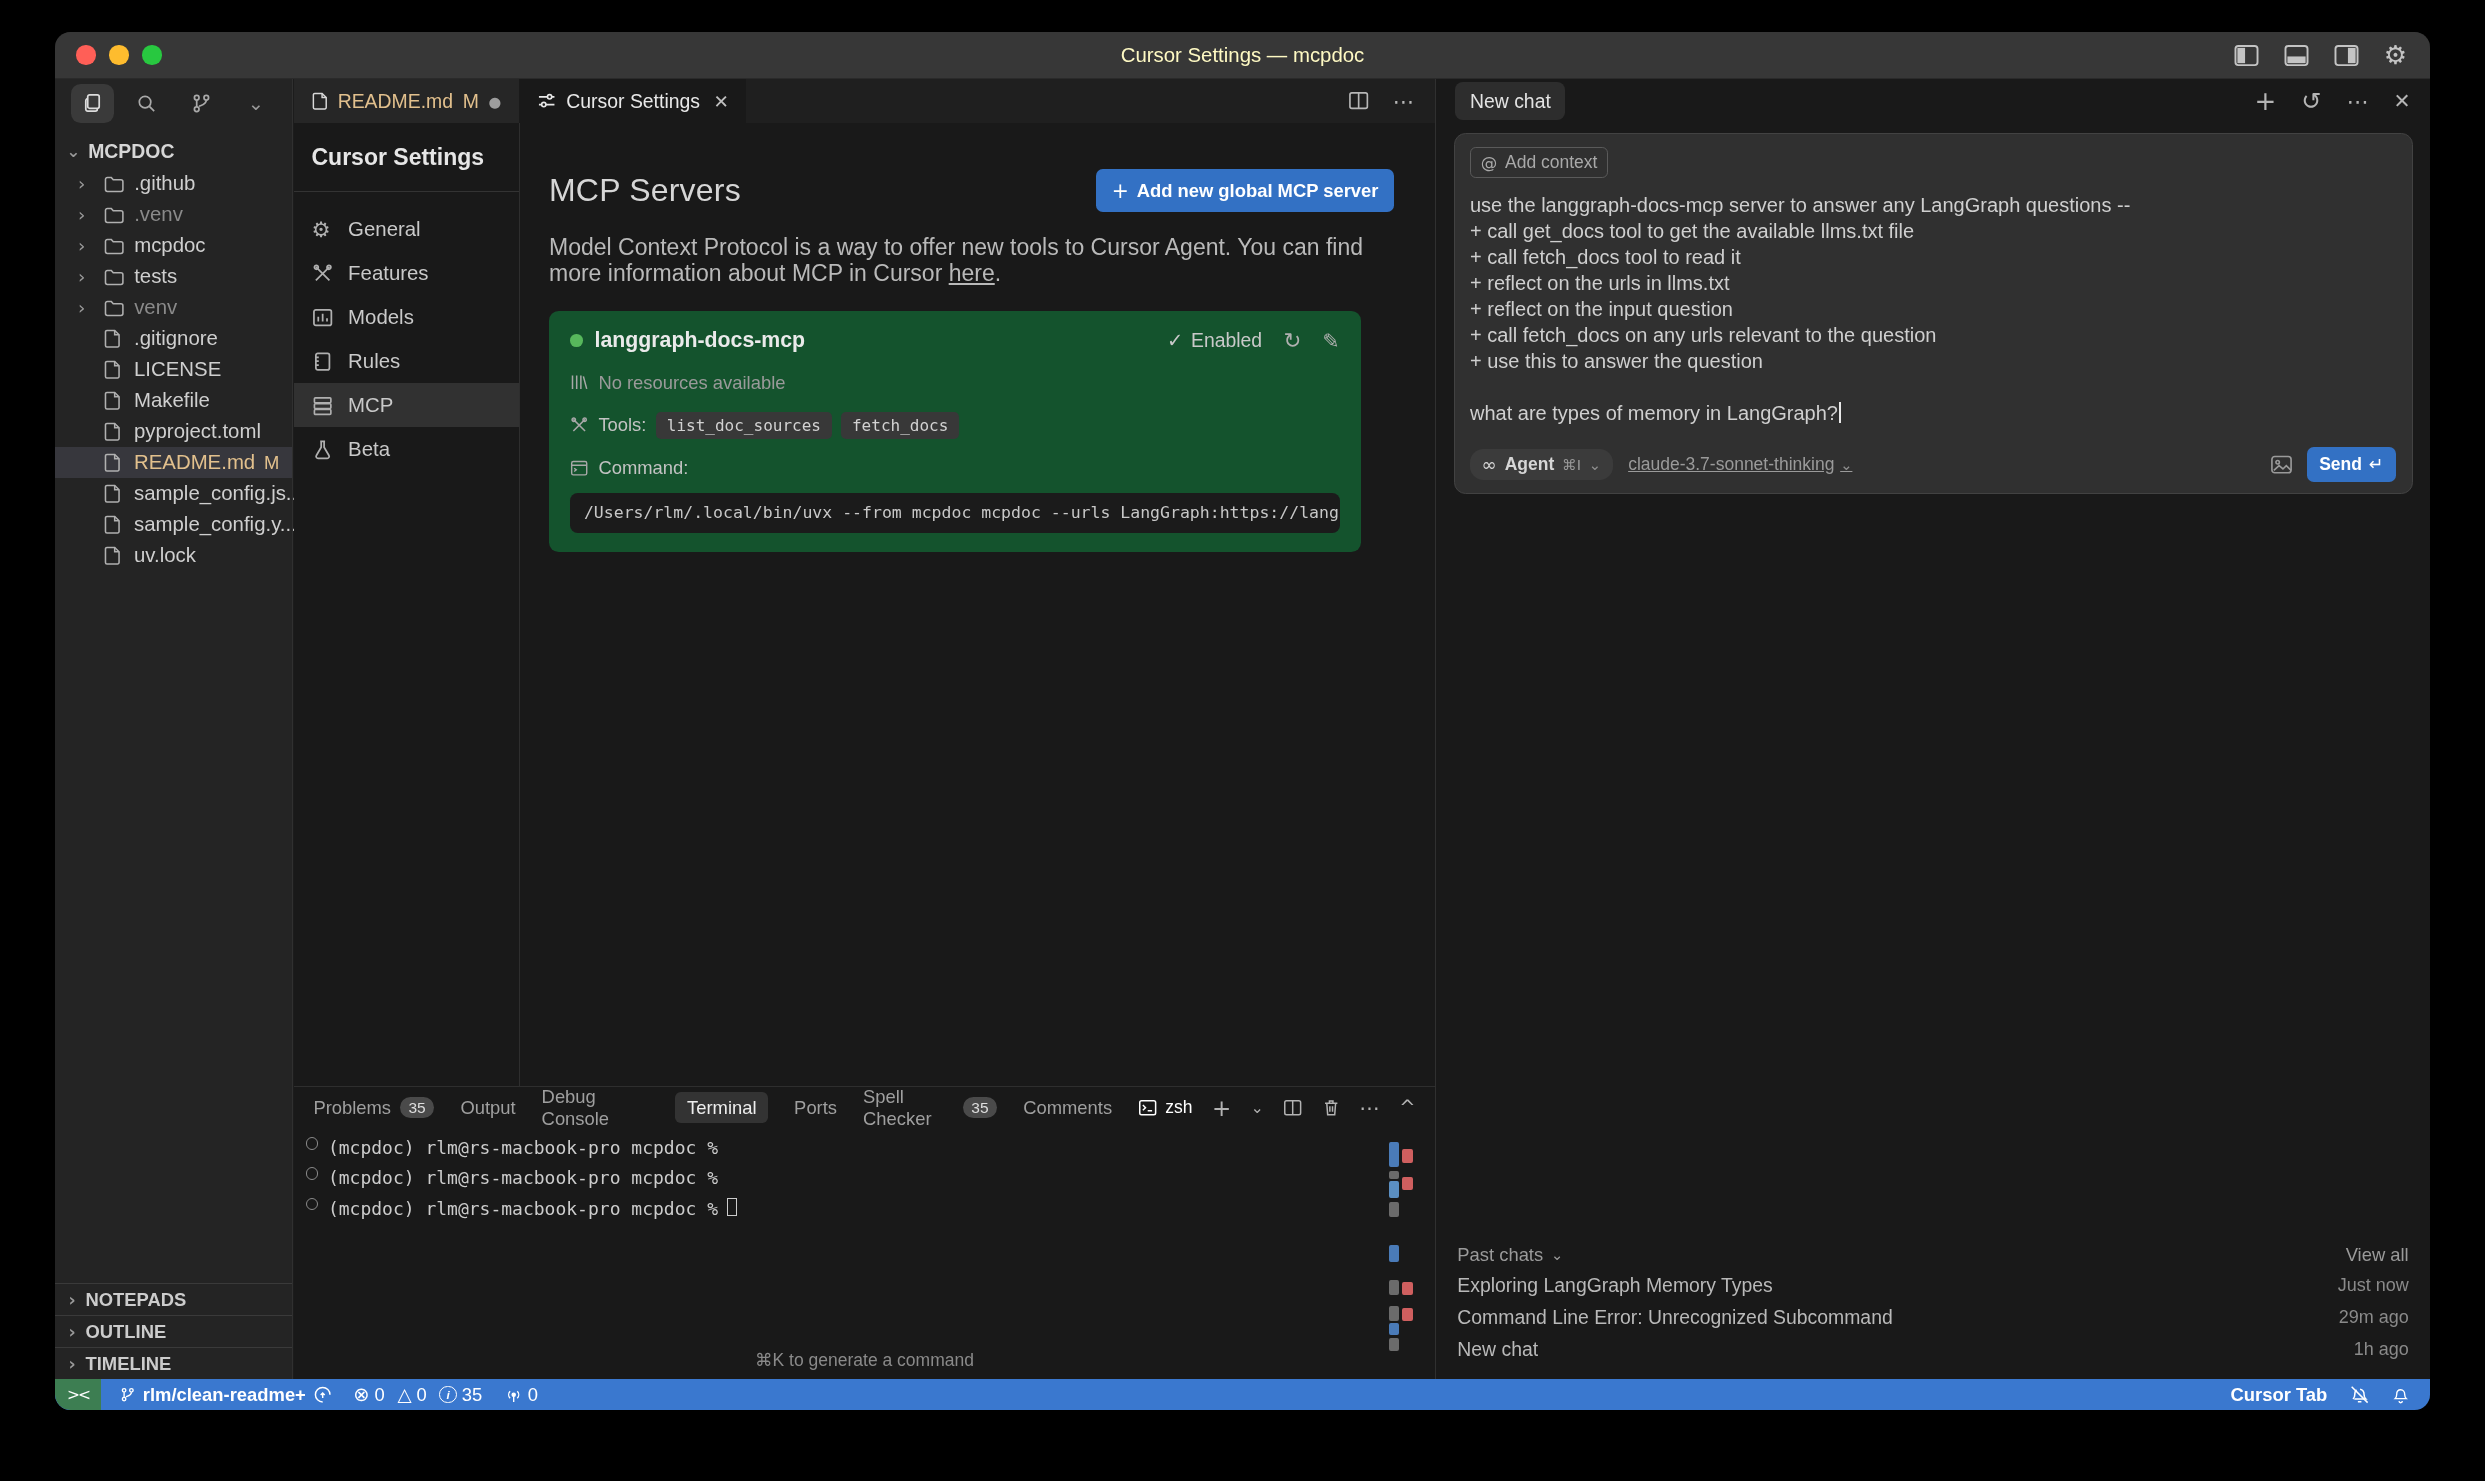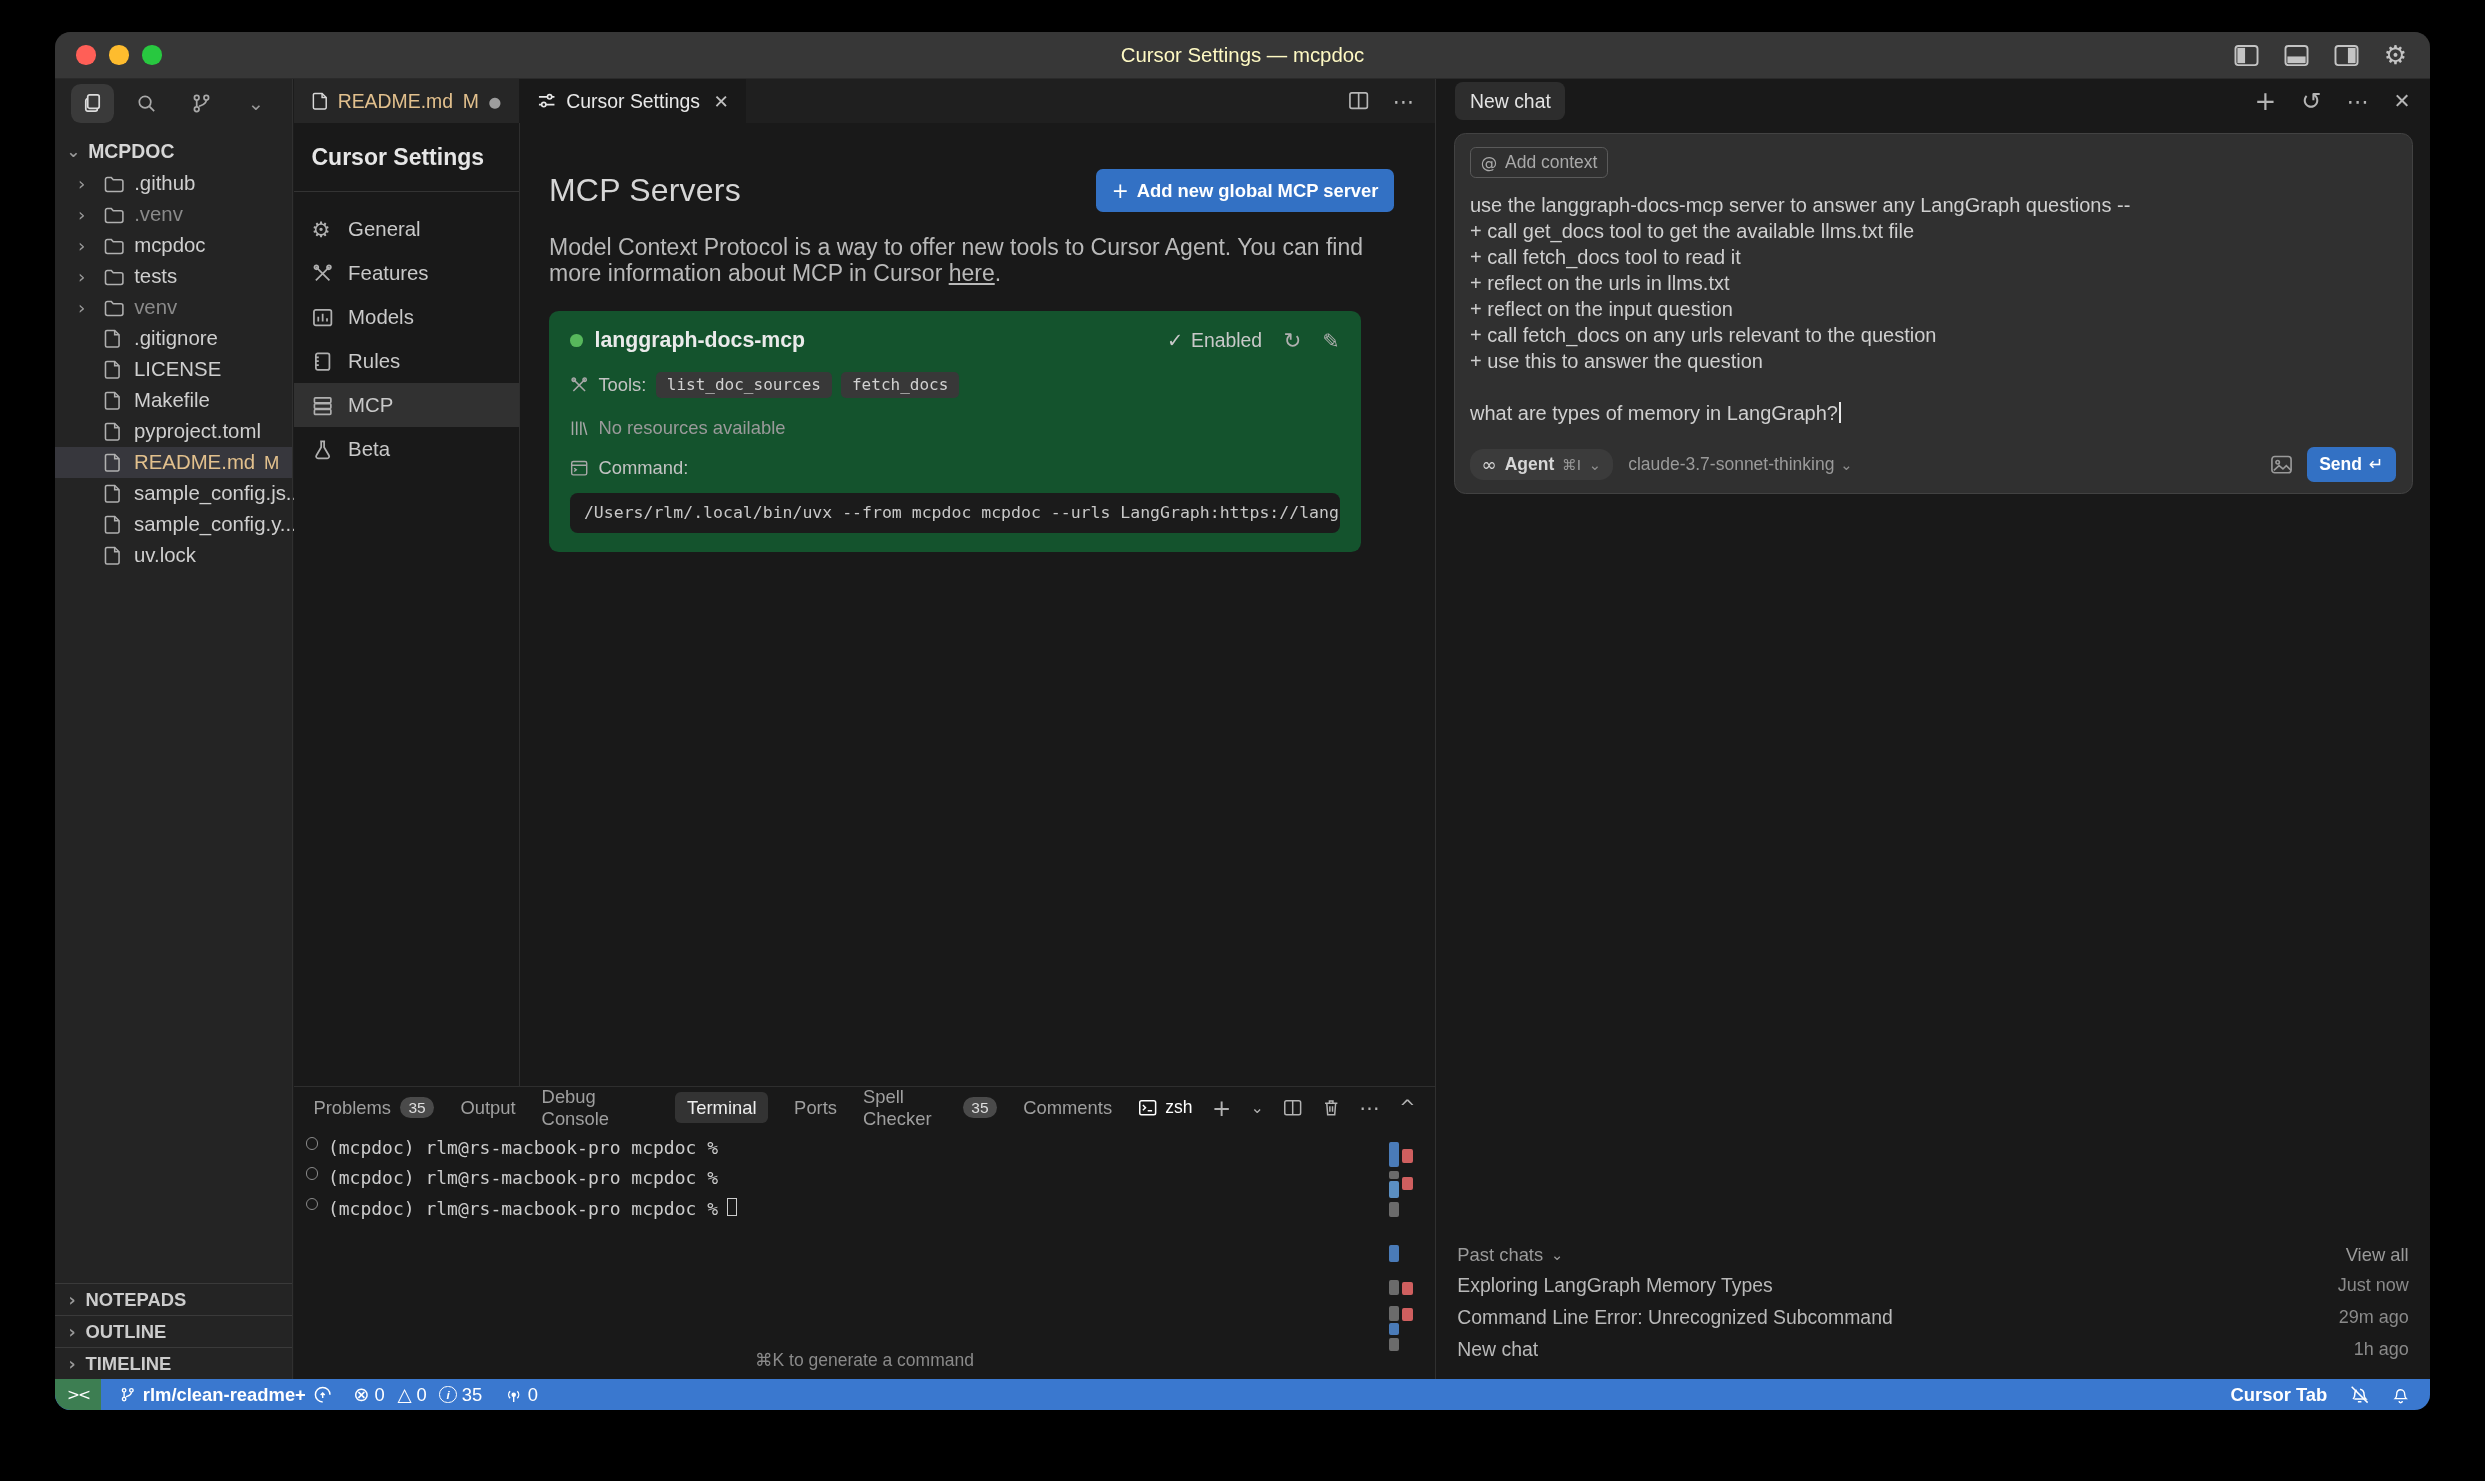--- a/index.html
+++ b/index.html
@@ -464,6 +464,14 @@
                 <span class="u" style="font-size:20.4px;color:#b0b0b0;">✎</span>
               </div>
             </div>
+            <div class="server-row muted">
+              <span class="ricon">
+                  <svg width="18.4" height="18.4" viewBox="0 0 22 22" fill="none" stroke="currentColor" stroke-width="1.8">
+                    <path d="M3 3v16M8 3v16M13 3v16M16 4l4 15"></path>
+                  </svg>
+                </span>
+              <span>No resources available</span>
+            </div>
             <div class="server-row">
               <span class="ricon">
                   <svg width="18.4" height="18.4" viewBox="0 0 22 22" fill="none" stroke="currentColor" stroke-width="1.8">
@@ -475,14 +483,6 @@
               <span>Tools:</span>
               <span class="chip mono">list_doc_sources</span>
               <span class="chip mono">fetch_docs</span>
-            </div>
-            <div class="server-row muted">
-              <span class="ricon">
-                  <svg width="18.4" height="18.4" viewBox="0 0 22 22" fill="none" stroke="currentColor" stroke-width="1.8">
-                    <path d="M3 3v16M8 3v16M13 3v16M16 4l4 15"></path>
-                  </svg>
-                </span>
-              <span>No resources available</span>
             </div>
             <div class="server-row">
               <span class="ricon">

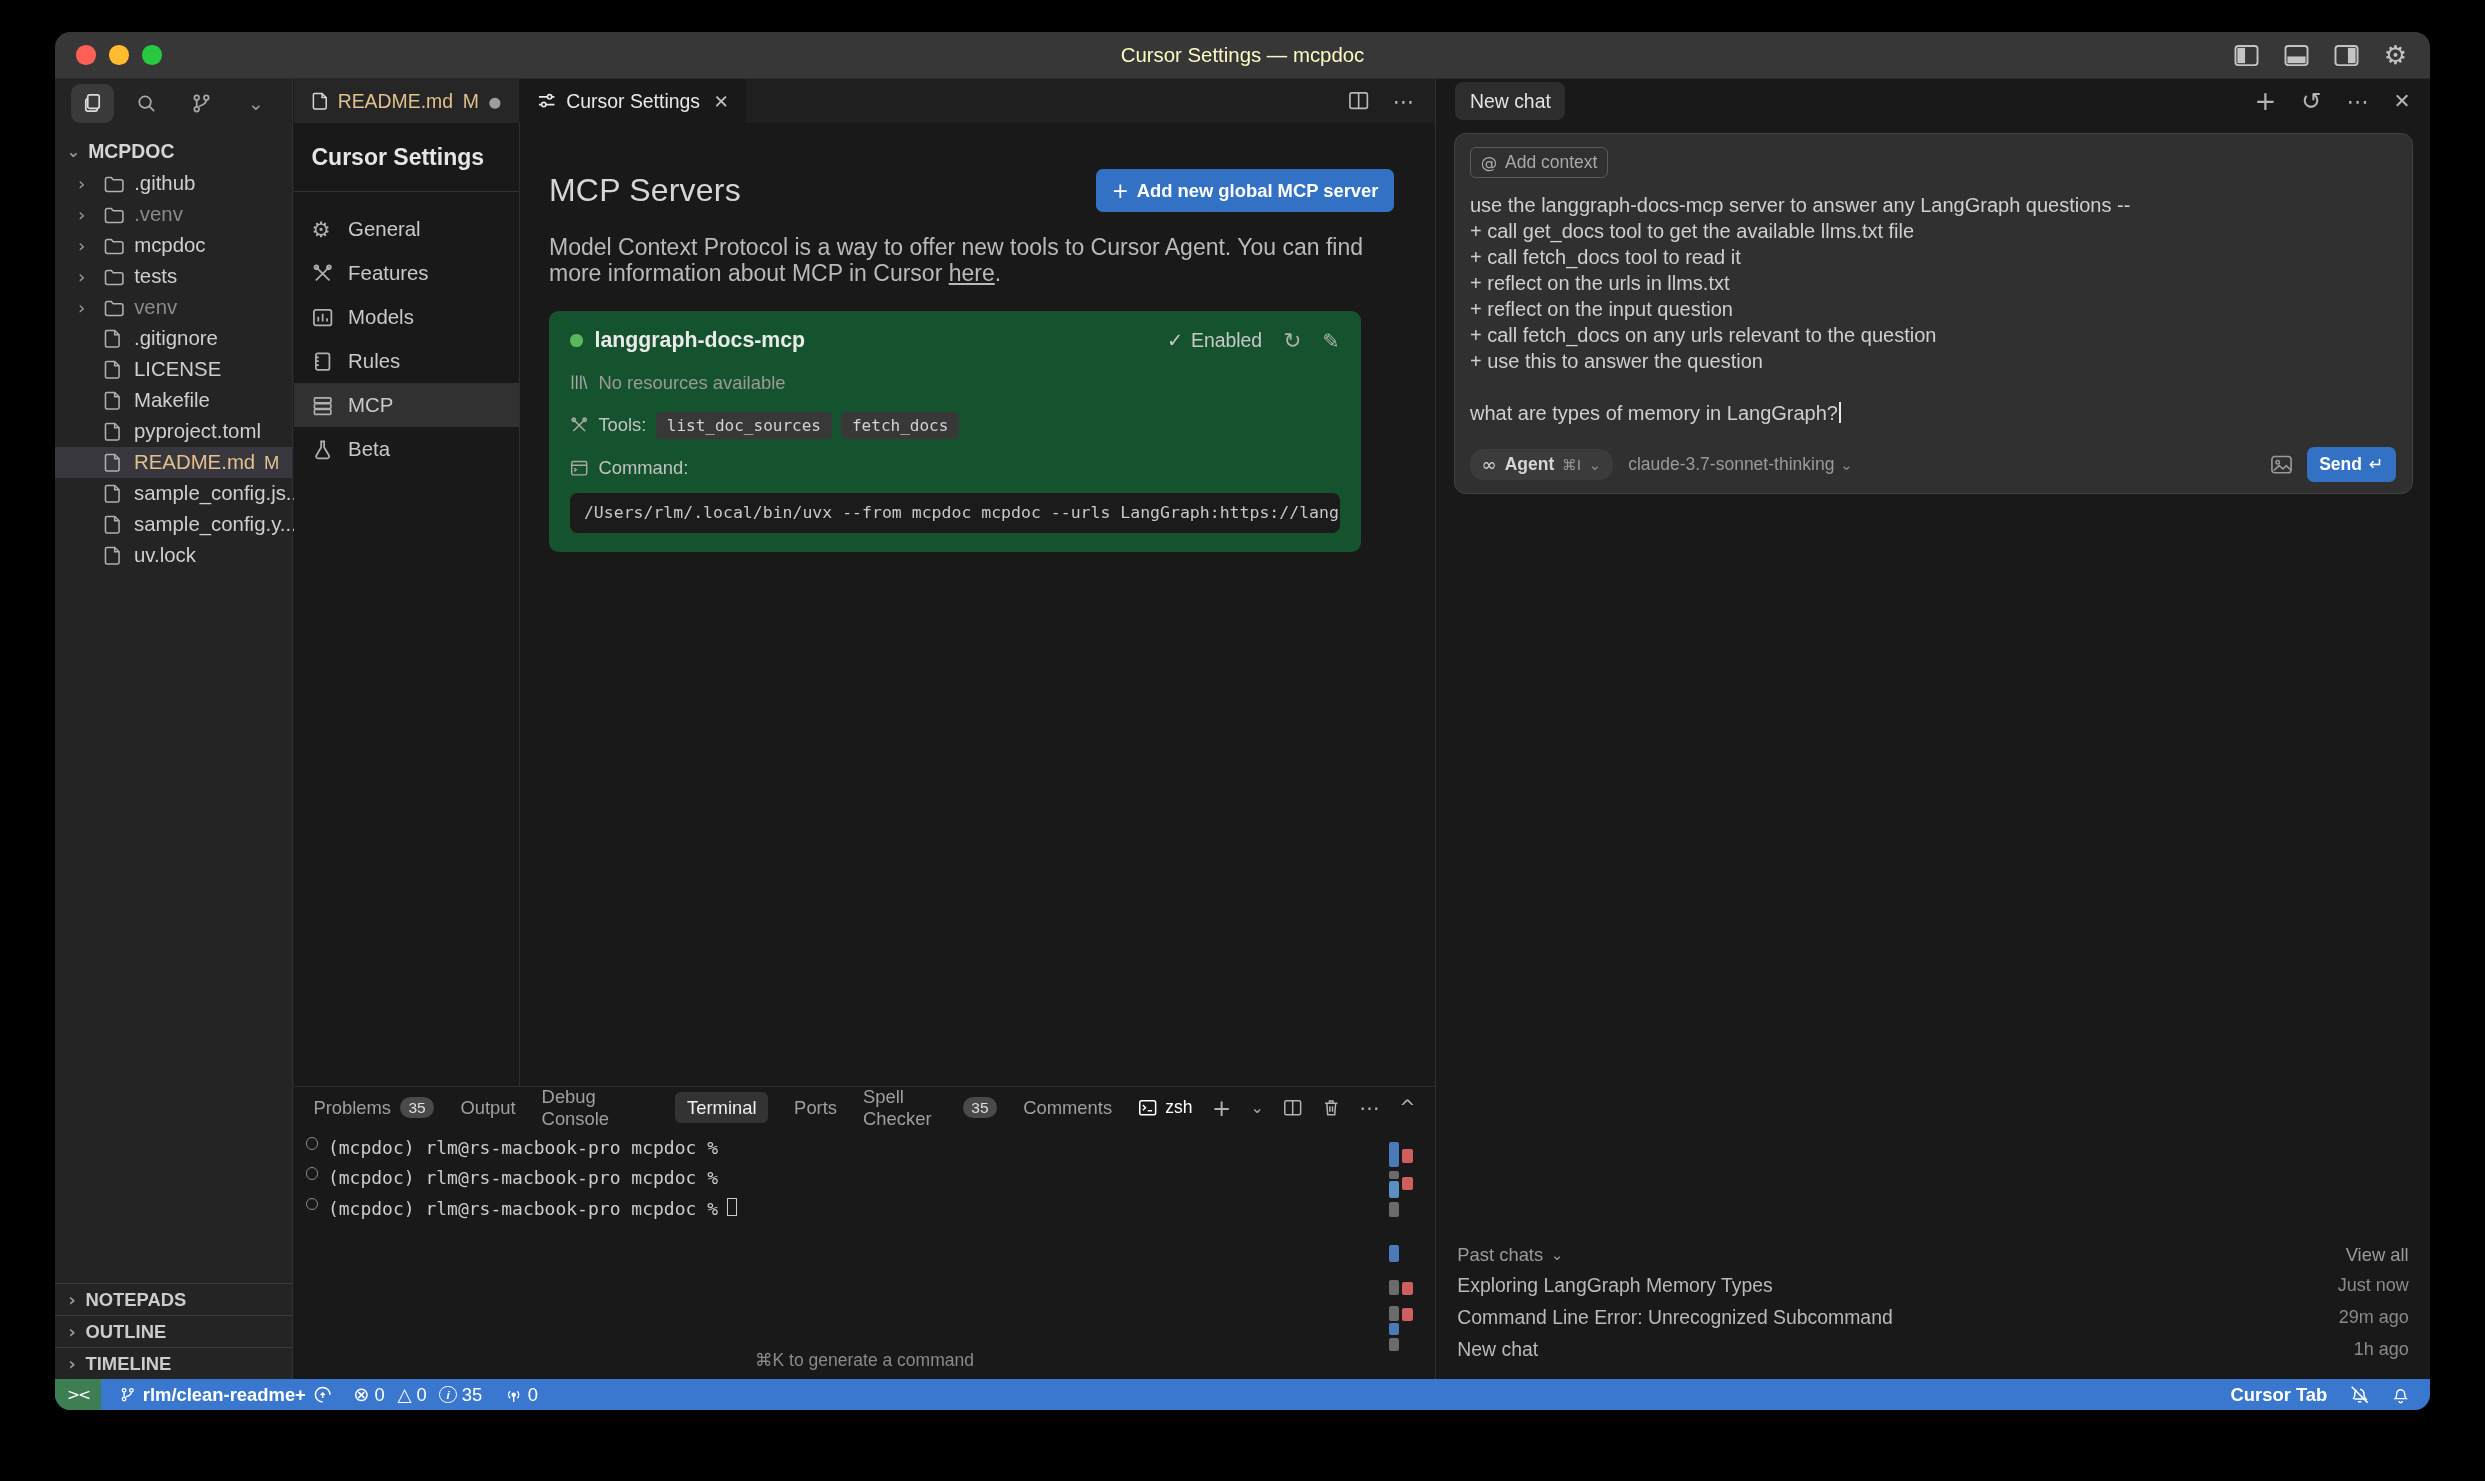--- a/index.html
+++ b/index.html
@@ -125,7 +125,7 @@
   .agent-pill b { font-size:17.5px; }
   .agent-pill .kbd { color:#9a9a9a; font-size:14.6px; }
   .agent-pill .chev, .model-select .chev { color:#8f8f8f; font-size:14.6px; }
-  .model-select { margin-left:15.5px; color:#9a9a9a; font-size:17.5px; display:flex; align-items:center; gap:5.8px; }
+  .model-select { margin-left:15.5px; color:#9a9a9a; font-size:17.5px; display:flex; align-items:center; gap:5.8px;text-decoration:underline; }
   .chat-bottom-right { margin-left:auto; display:flex; align-items:center; gap:13.6px; }
   .img-icon { color:#9a9a9a; }
   .btn-send { background:#3371c4; color:#fff; border:none; border-radius:6.8px; padding:6.8px 12.6px; font-size:17.5px; font-weight:bold;

